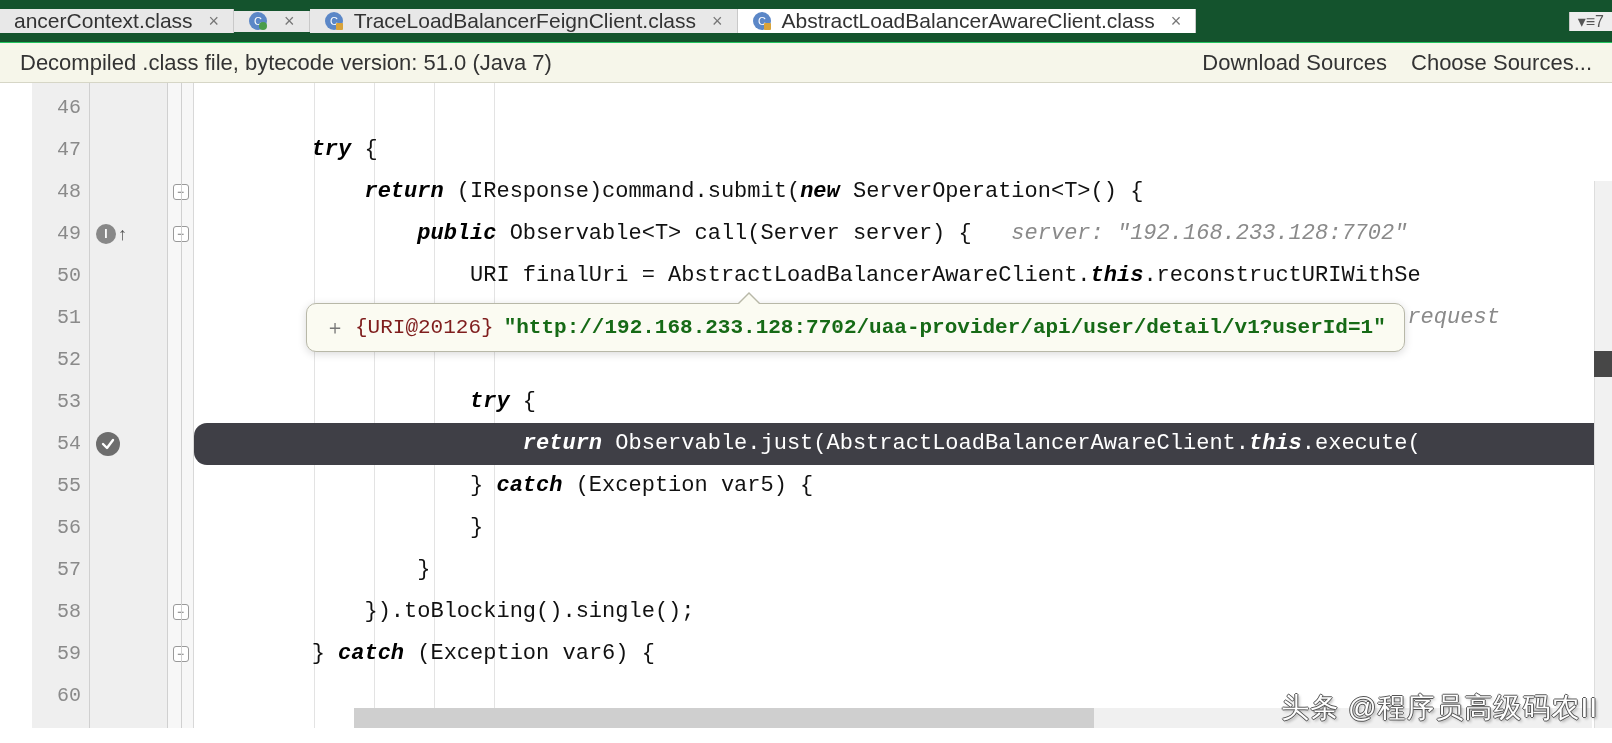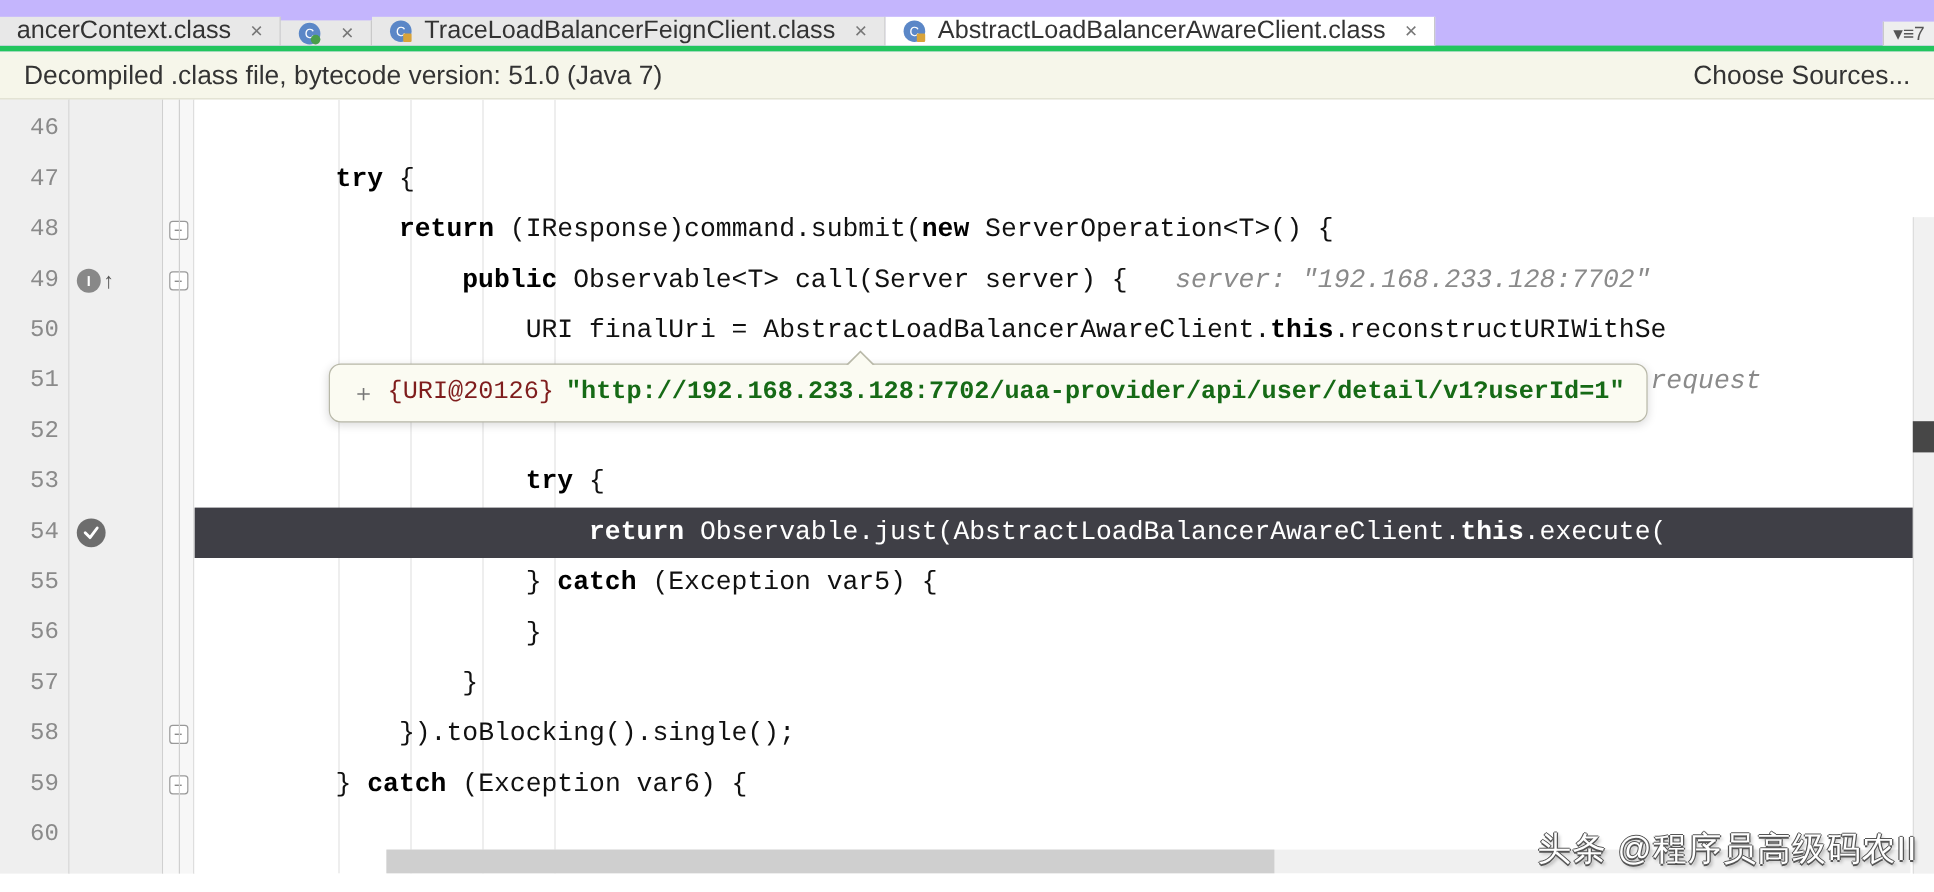--- a/index.html
+++ b/index.html
@@ -15,10 +15,10 @@
   
   .tabbar {
     display: flex;
-    align-items: flex-end;
+    align-items: center;
     height: 43px;
-    background: #c4b5fd;
-    border-bottom: 5px solid #22c55e;
+    background: #14532d;
+    border-bottom: 1px solid #22c55e;
   }
   .tab {
     display: flex;

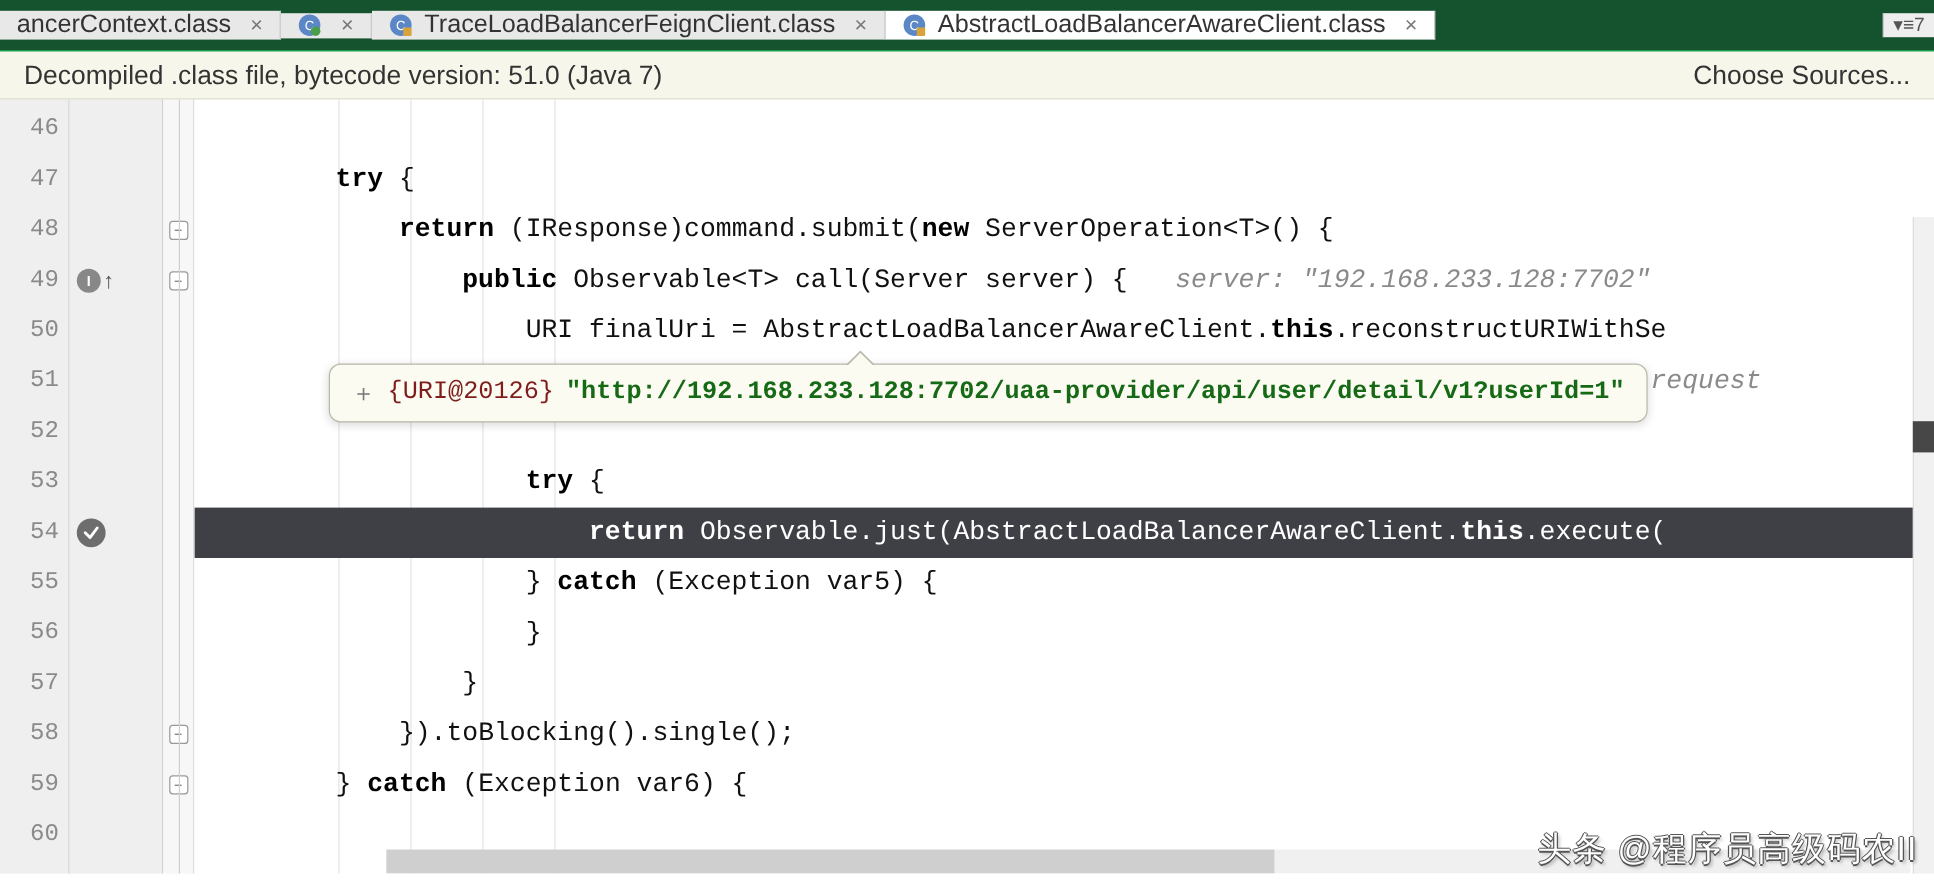--- a/index.html
+++ b/index.html
@@ -220,6 +220,7 @@
 <div class="banner">
   <span>Decompiled .class file, bytecode version: 51.0 (Java 7)</span>
   <div class="banner-right">
+    <span>Download Sources</span>
     <span>Choose Sources...</span>
   </div>
 </div>

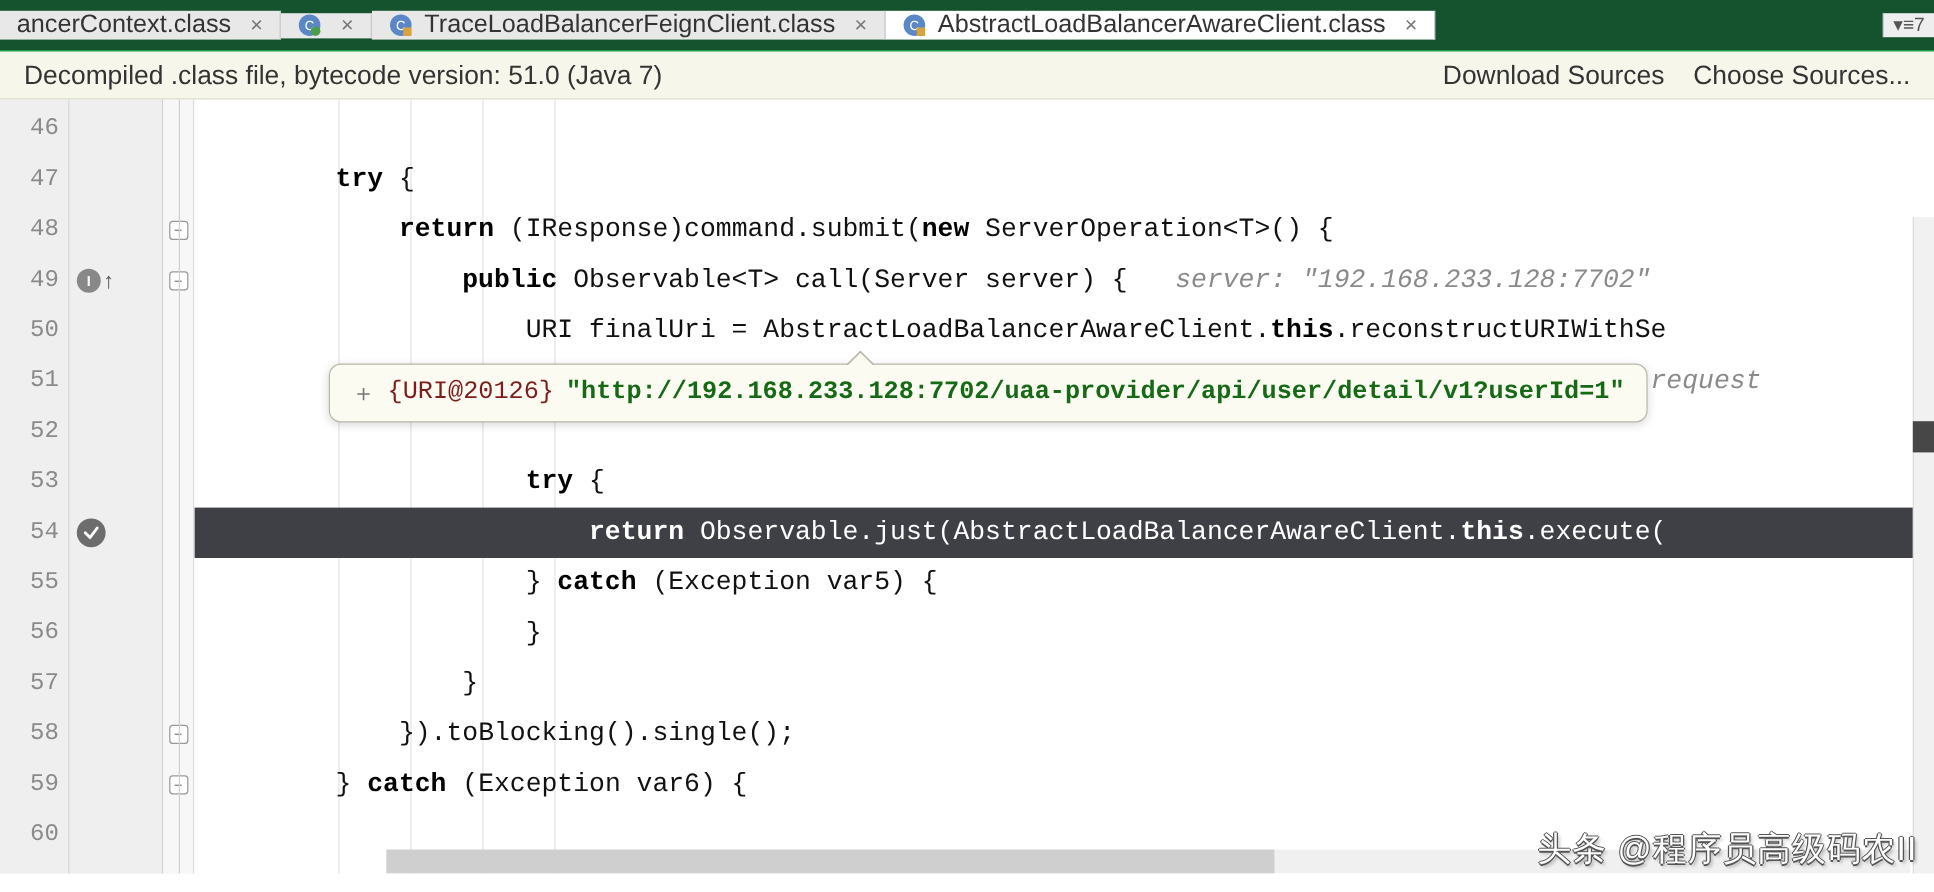--- a/index.html
+++ b/index.html
@@ -74,6 +74,7 @@
     font-family: "Consolas","Courier New",monospace;
     font-size: 20px;
     color: #8a8a8a;
+    margin-left: 32px;
   }
   .gutter div { height: 42px; line-height: 42px; padding-right: 8px; }
   .marker-col {

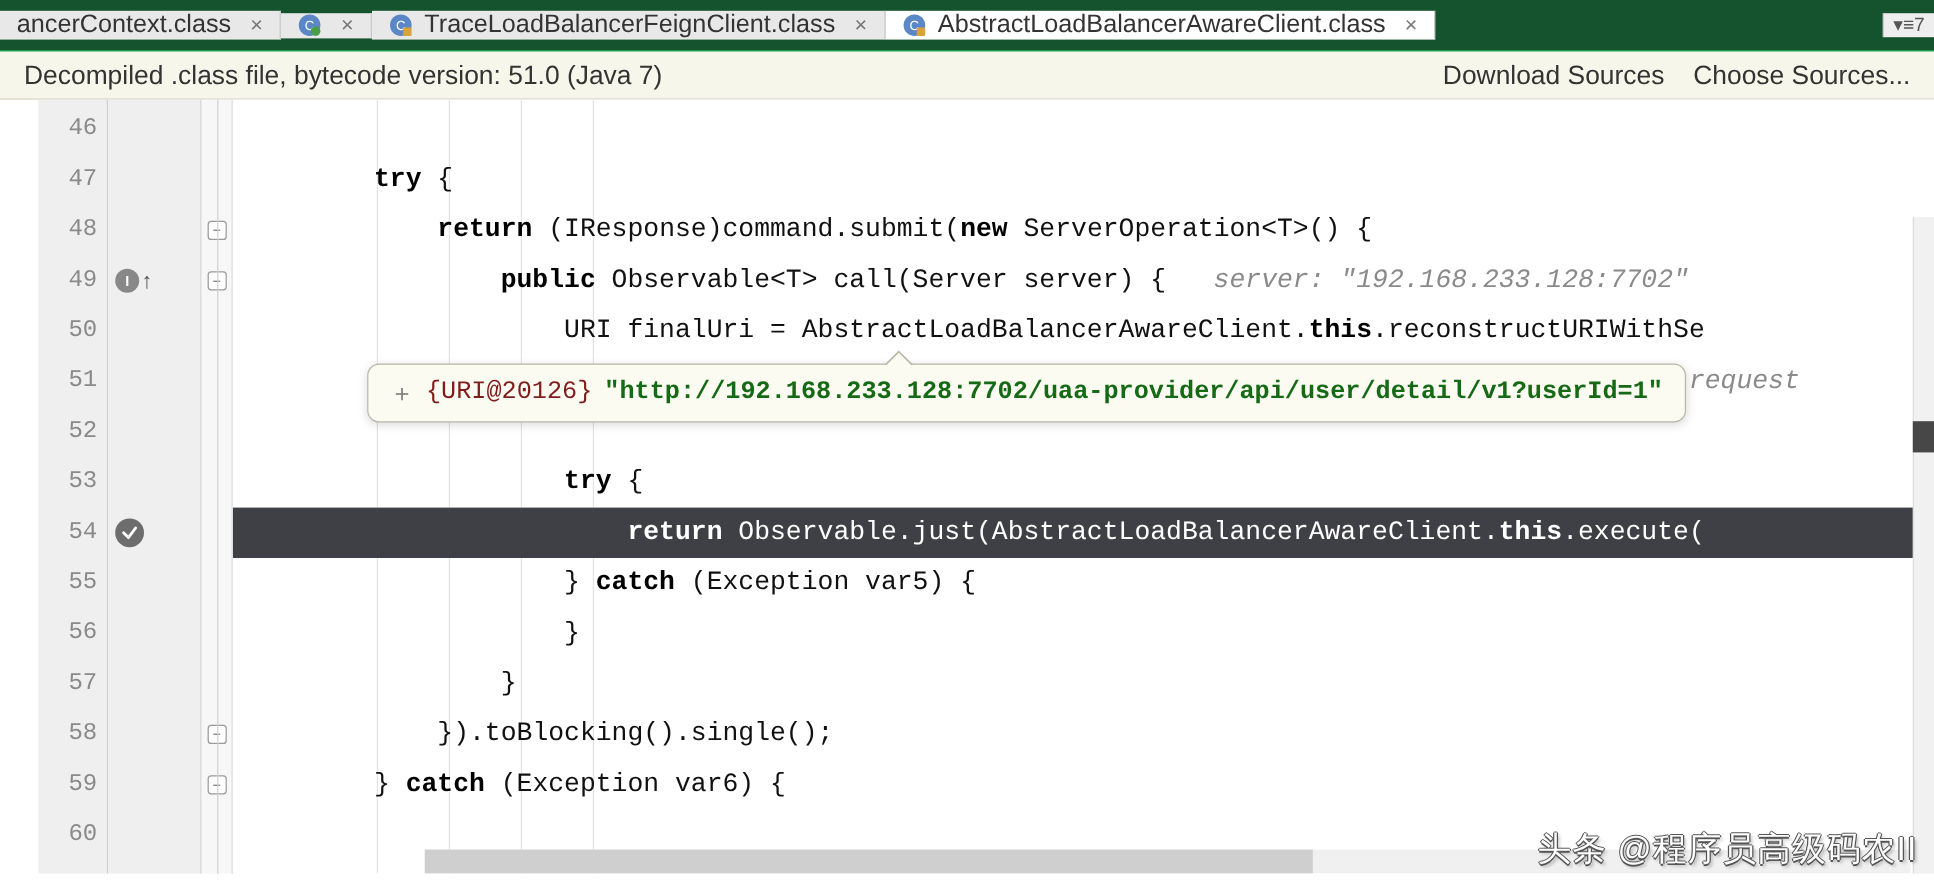--- a/index.html
+++ b/index.html
@@ -117,7 +117,7 @@
   .indent-guide {
     position:absolute; top:0; bottom:0; width:1px; background:#e3e3e3;
   }
-  .kw { font-weight: bold; color:#000; }
+  .kw { font-weight: bold; color:#000;font-style:italic; }
   .hint { font-style: italic; color:#8a8a8a; }
   
   .tooltip {

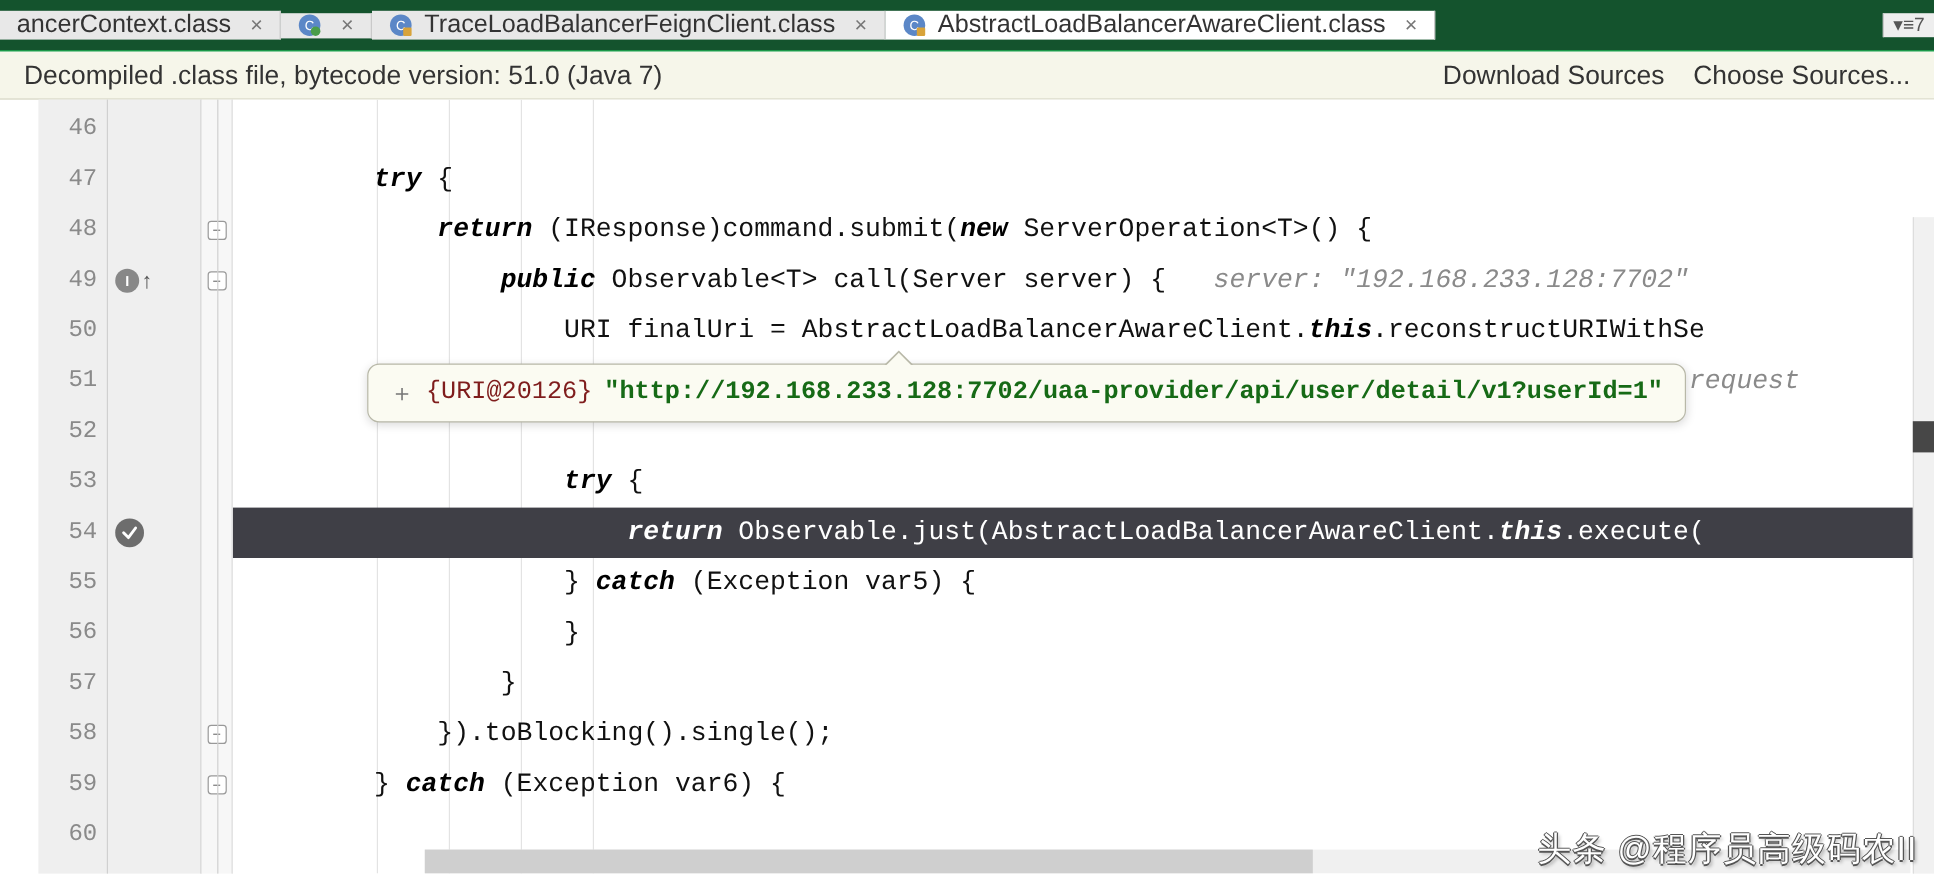--- a/index.html
+++ b/index.html
@@ -111,7 +111,7 @@
   }
   .code .ln { height:42px; line-height:42px; white-space: pre; padding-left: 12px; position:relative; }
   .code .bp {
-    background: #3f3f46; color: #fff;
+    background: #3f3f46; color: #fff; border-radius: 13px;
   }
   .code .bp .kw { color:#fff; }
   .indent-guide {

